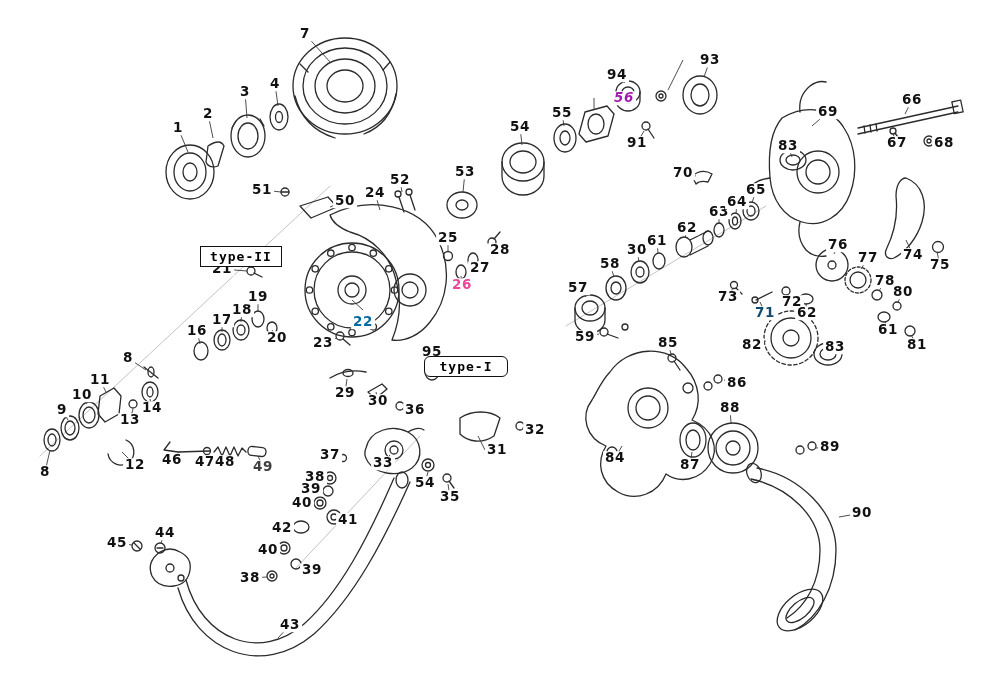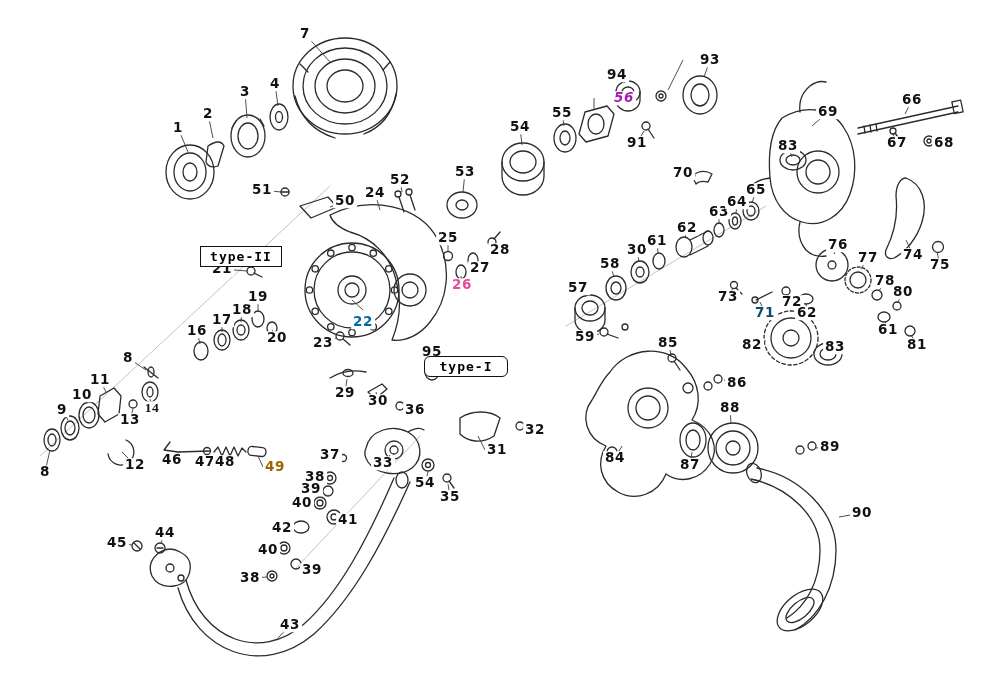--- a/index.html
+++ b/index.html
@@ -433,7 +433,7 @@
     <div class="part-label" style="left: 100px; top: 380px; color: rgb(17, 17, 17);">11</div>
     <div class="part-label" style="left: 135px; top: 465px; color: rgb(17, 17, 17);">12</div>
     <div class="part-label" style="left: 130px; top: 420px; color: rgb(17, 17, 17);">13</div>
-    <div class="part-label" style="left: 152px; top: 408px; color: rgb(17, 17, 17); font-family: Liberation Serif, serif;">14</div>
+    <div class="part-label" style="left: 152px; top: 408px; color: rgb(17, 17, 17);">14</div>
     <div class="part-label" style="left: 128px; top: 358px; color: rgb(17, 17, 17);">8</div>
     <div class="part-label" style="left: 197px; top: 331px; color: rgb(17, 17, 17);">16</div>
     <div class="part-label" style="left: 222px; top: 320px; color: rgb(17, 17, 17);">17</div>

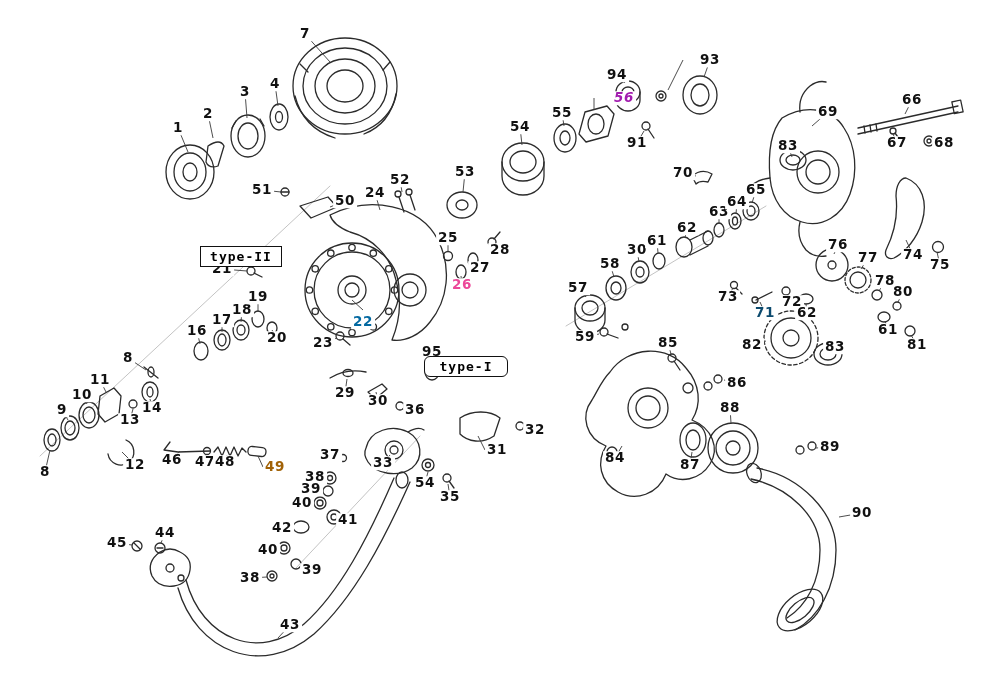--- a/index.html
+++ b/index.html
@@ -471,7 +471,7 @@
     <div class="part-label" style="left: 172px; top: 460px; color: rgb(17, 17, 17);">46</div>
     <div class="part-label" style="left: 205px; top: 462px; color: rgb(17, 17, 17);">47</div>
     <div class="part-label" style="left: 225px; top: 462px; color: rgb(17, 17, 17);">48</div>
-    <div class="part-label" style="left: 275px; top: 467px; color: #a16207;">49</div>
+    <div class="part-label" style="left: 263px; top: 467px; color: #404040;">49</div>
     <div class="part-label" style="left: 345px; top: 201px; color: rgb(17, 17, 17);">50</div>
     <div class="part-label" style="left: 262px; top: 190px; color: rgb(17, 17, 17);">51</div>
     <div class="part-label" style="left: 400px; top: 180px; color: rgb(17, 17, 17);">52</div>

